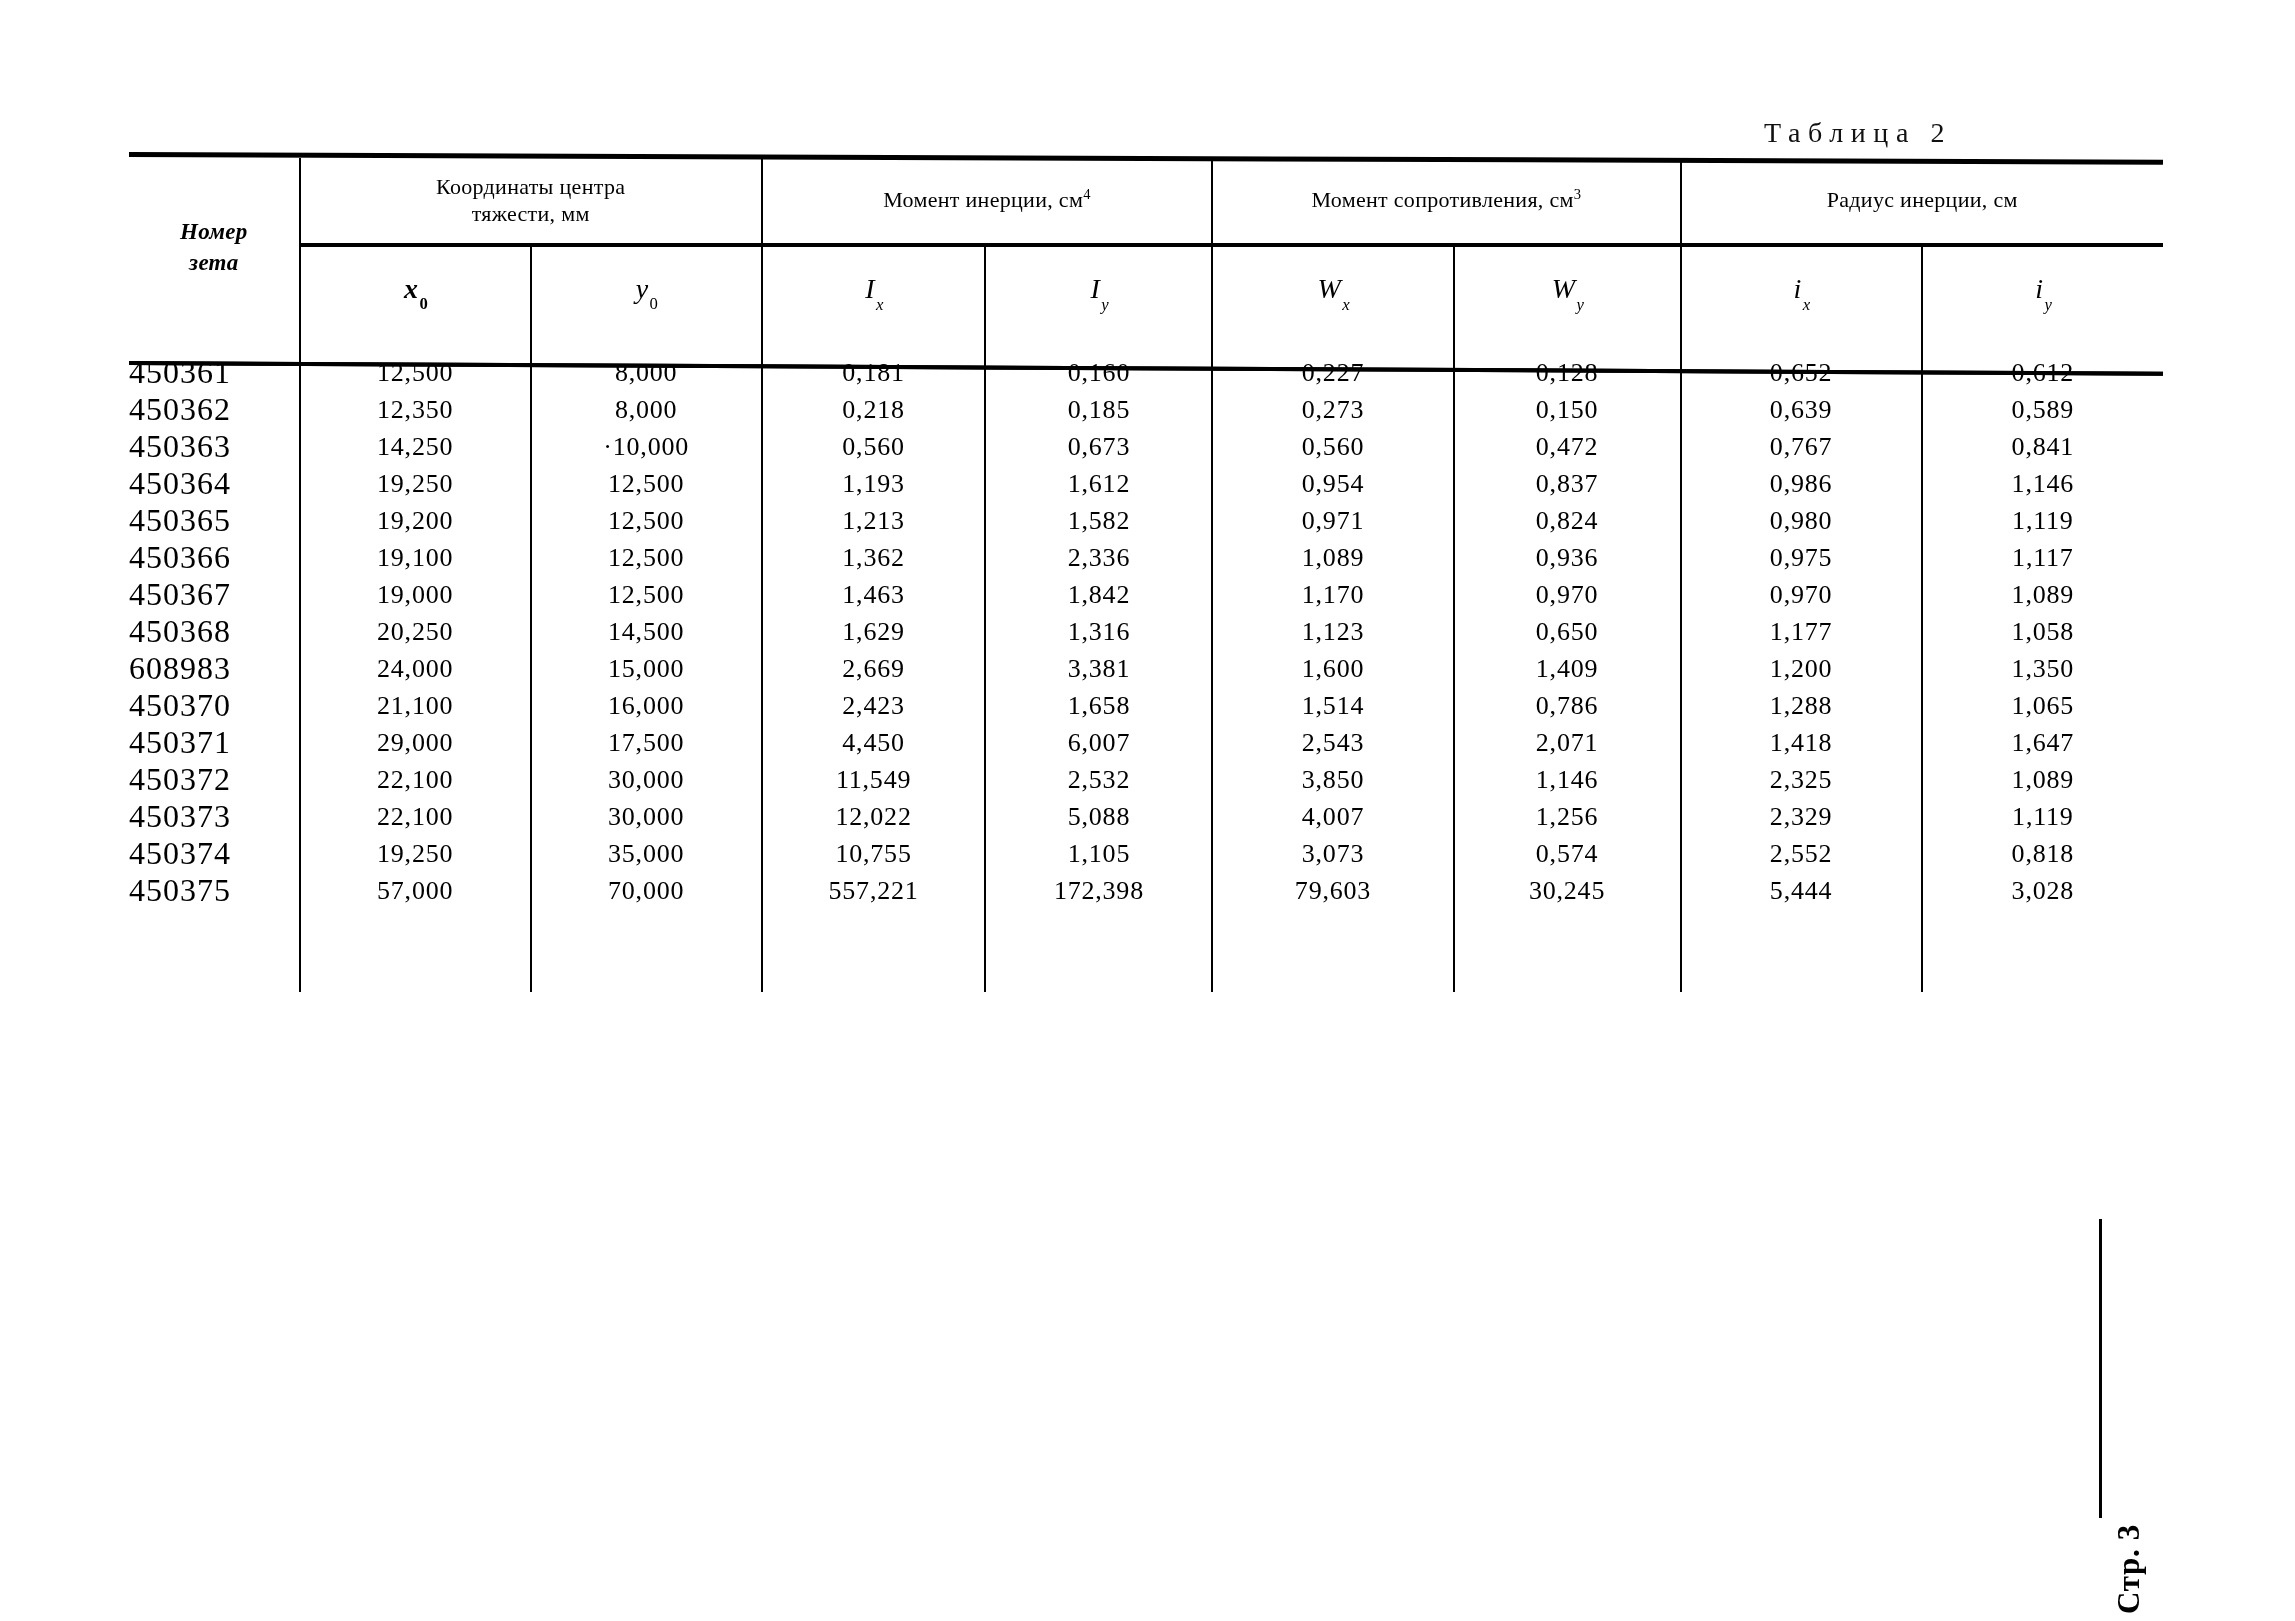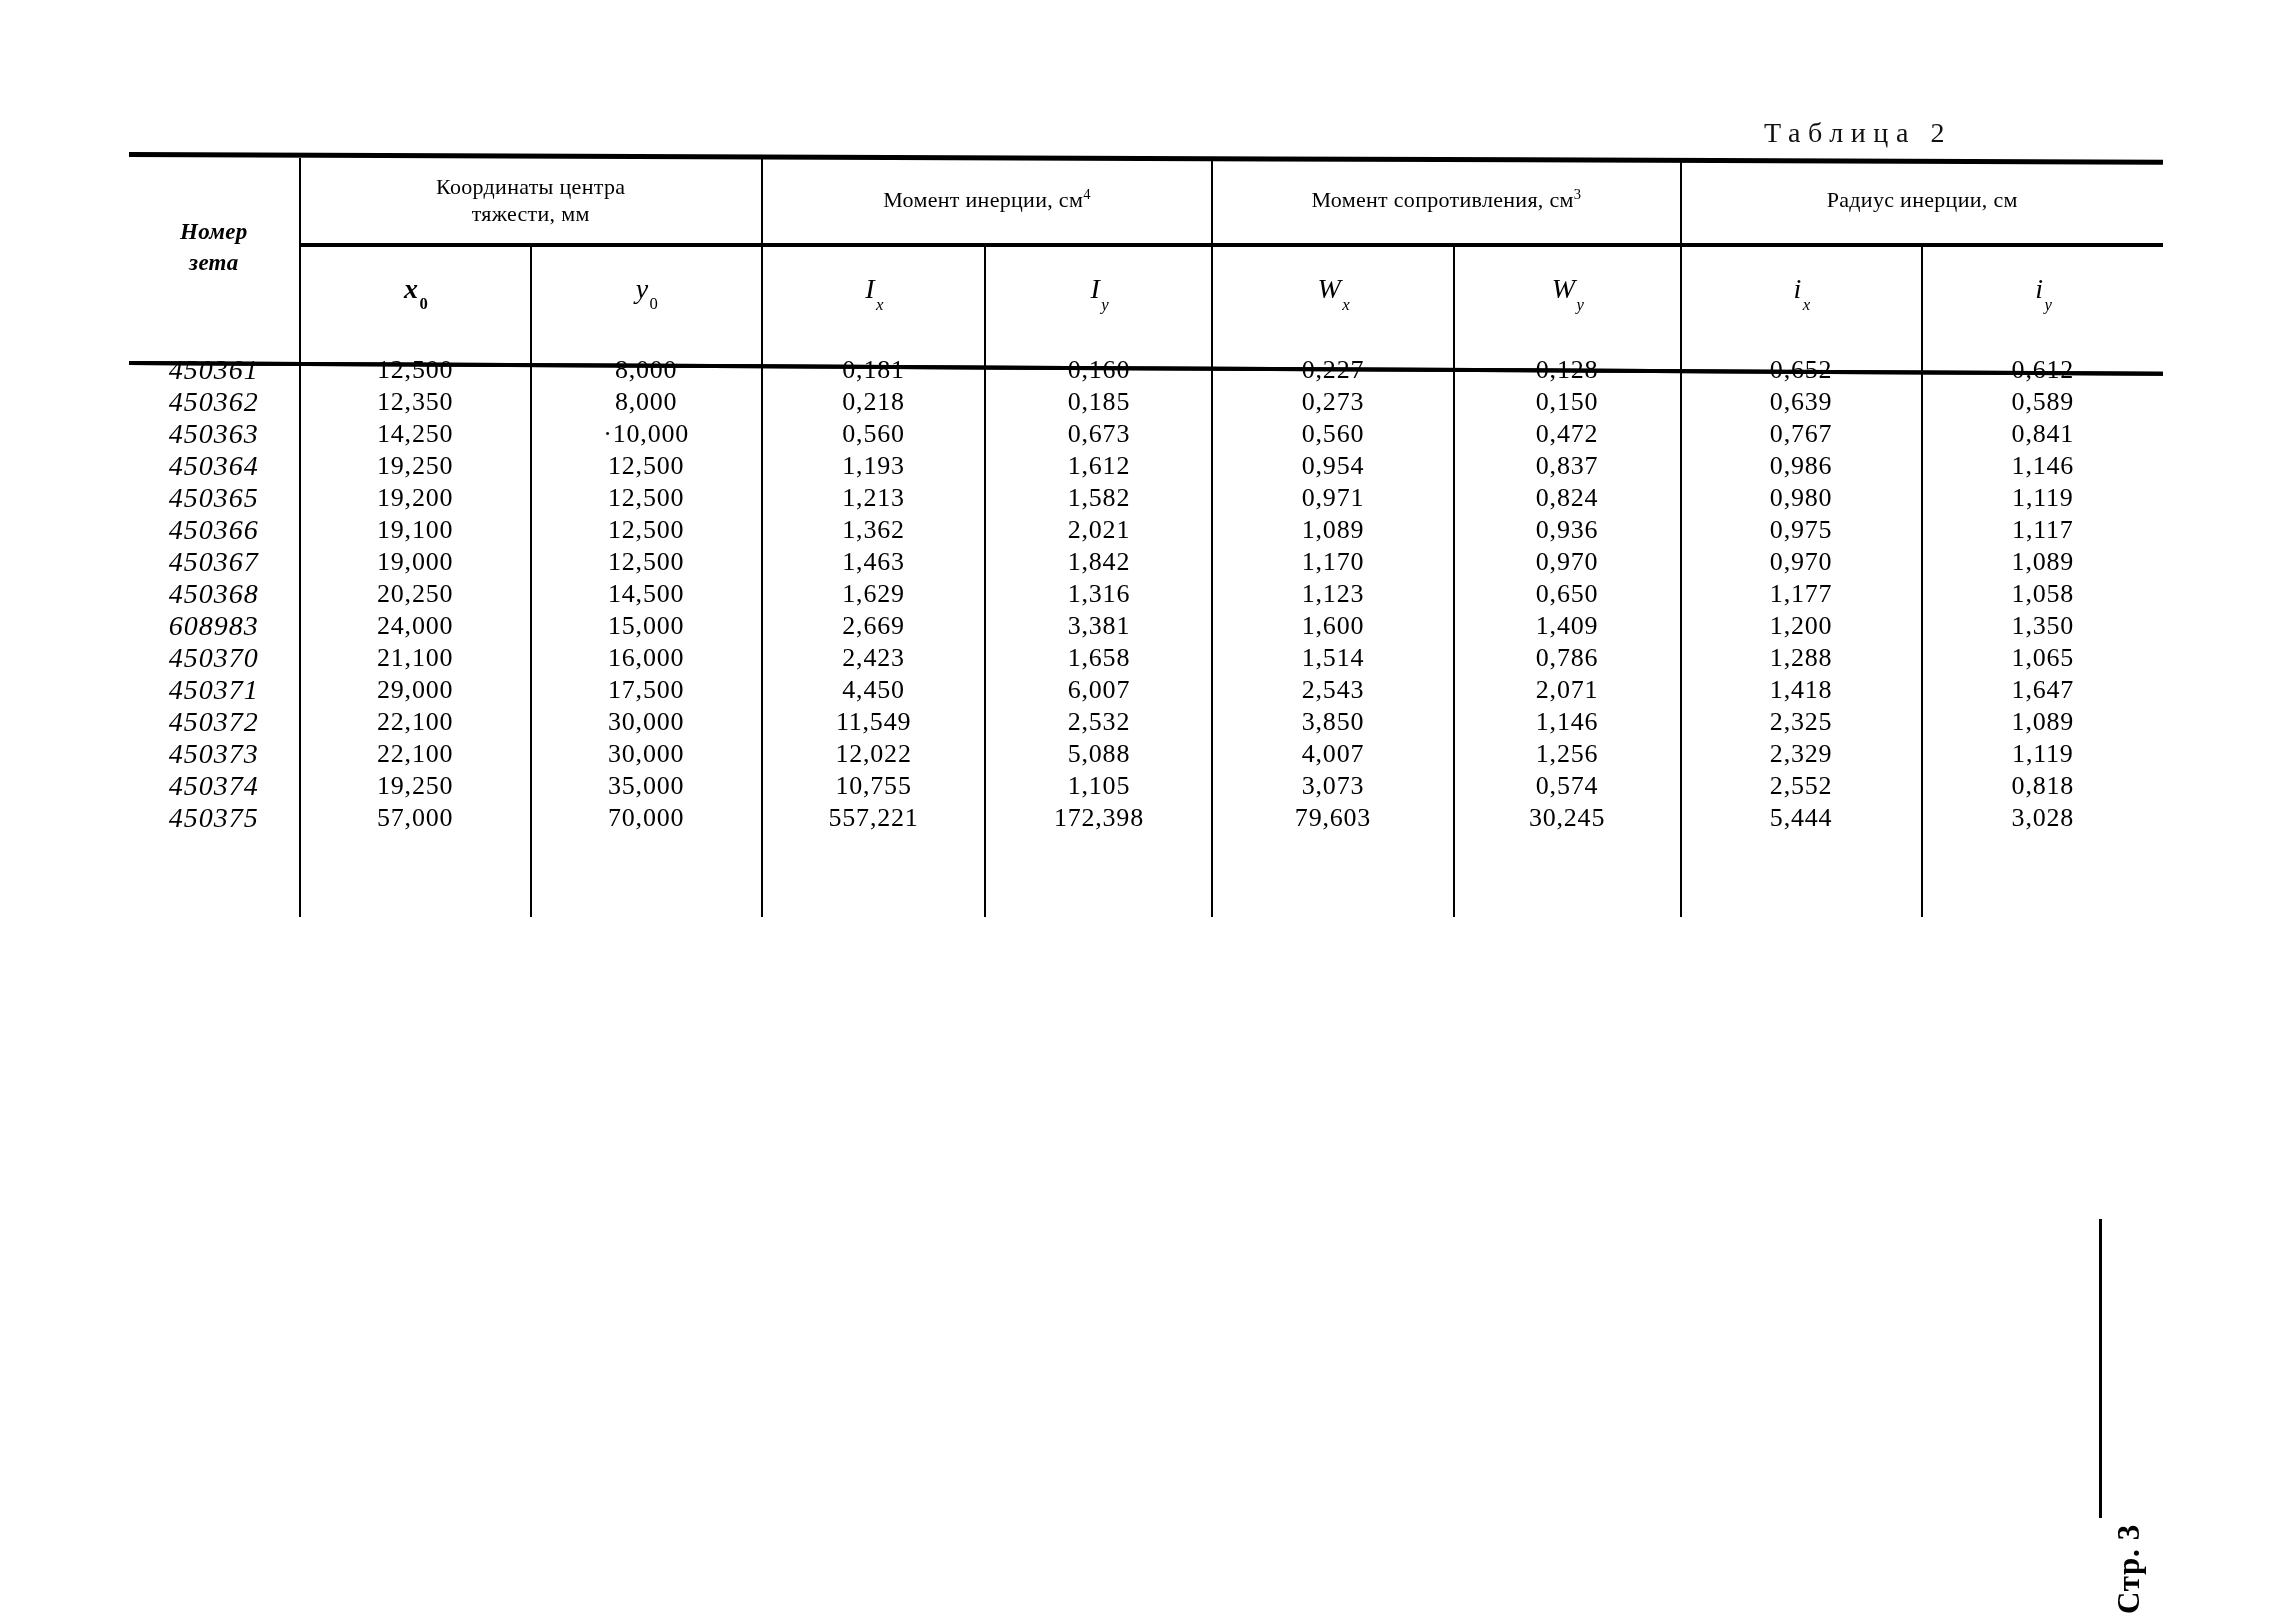--- a/index.html
+++ b/index.html
@@ -152,10 +152,9 @@
     font-family: "Liberation Serif", "DejaVu Serif", serif;
   }
   td.idnum {
-    text-align: center;
-    font-size: 28px;
+    text-align: left;
+    font-size: 32px;
     letter-spacing: 1px;
-    font-style: italic;
   }
 
   tbody tr:first-child td { padding-top: 18px; }

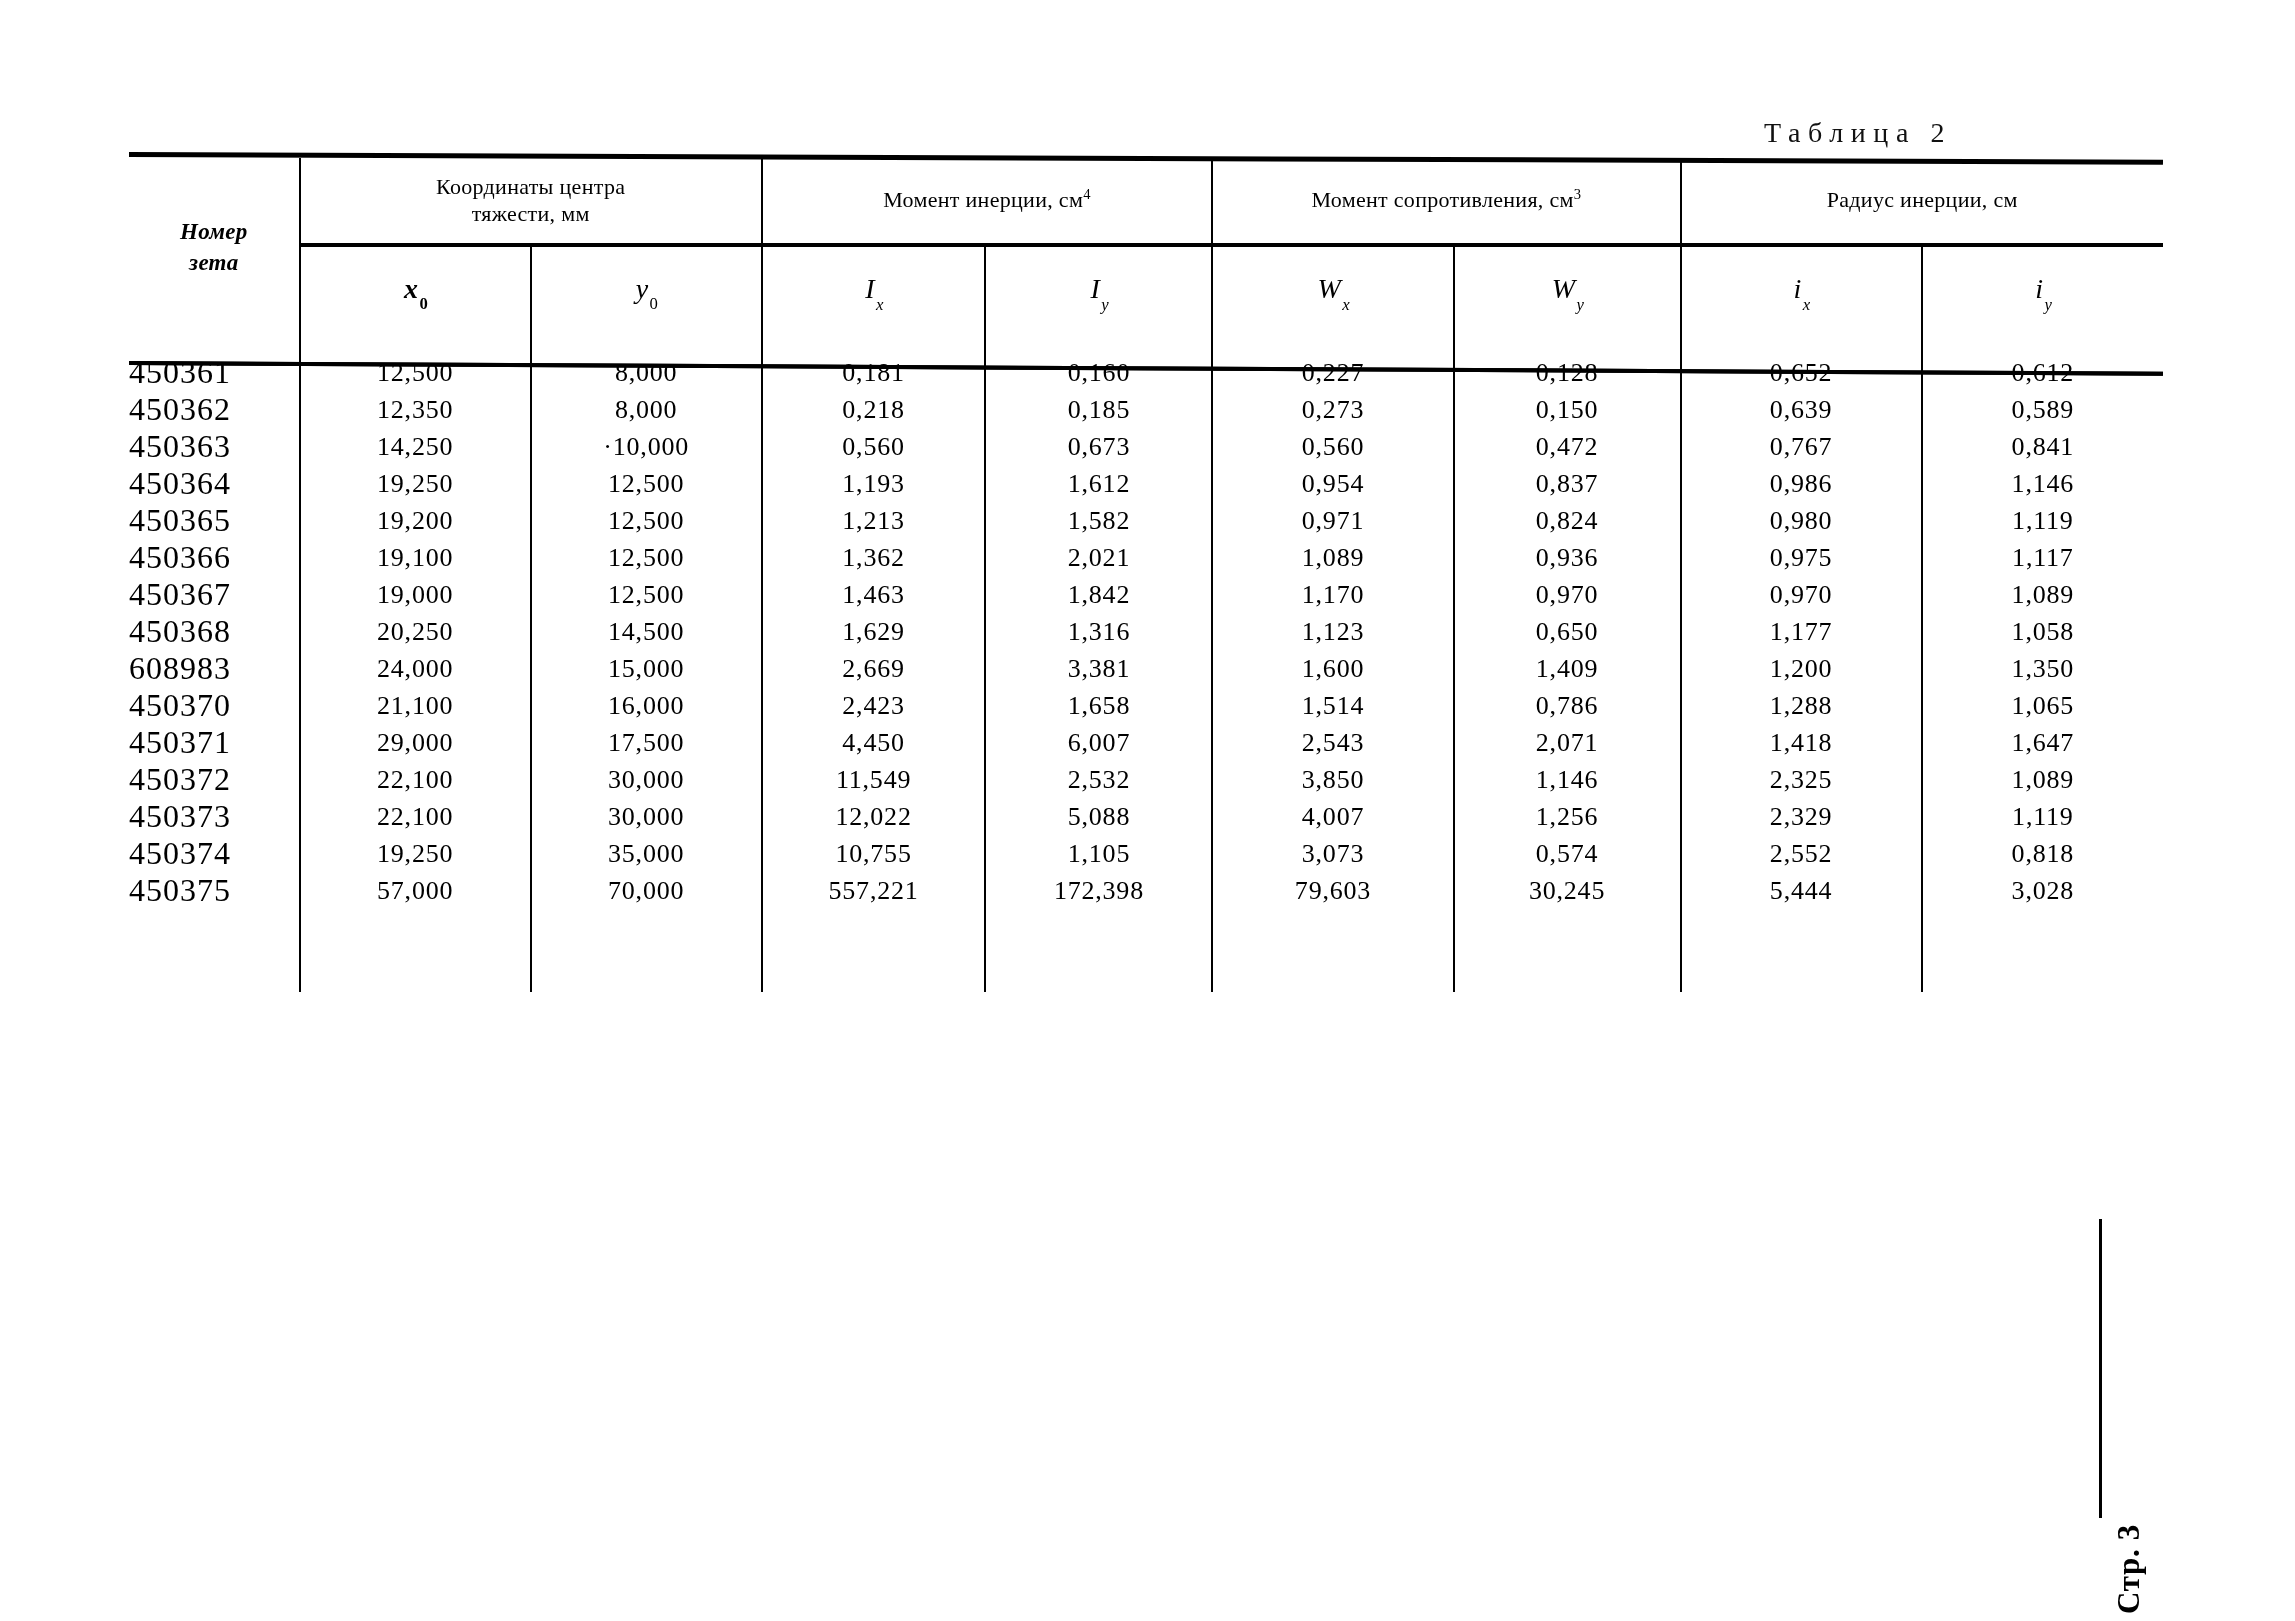--- a/index.html
+++ b/index.html
@@ -320,7 +320,7 @@
           <td class="num vline-l">19,100</td>
           <td class="num vline-l">12,500</td>
           <td class="num vline-l">1,362</td>
-          <td class="num vline-l">2,021</td>
+          <td class="num vline-l">2,336</td>
           <td class="num vline-l">1,089</td>
           <td class="num vline-l">0,936</td>
           <td class="num vline-l">0,975</td>

